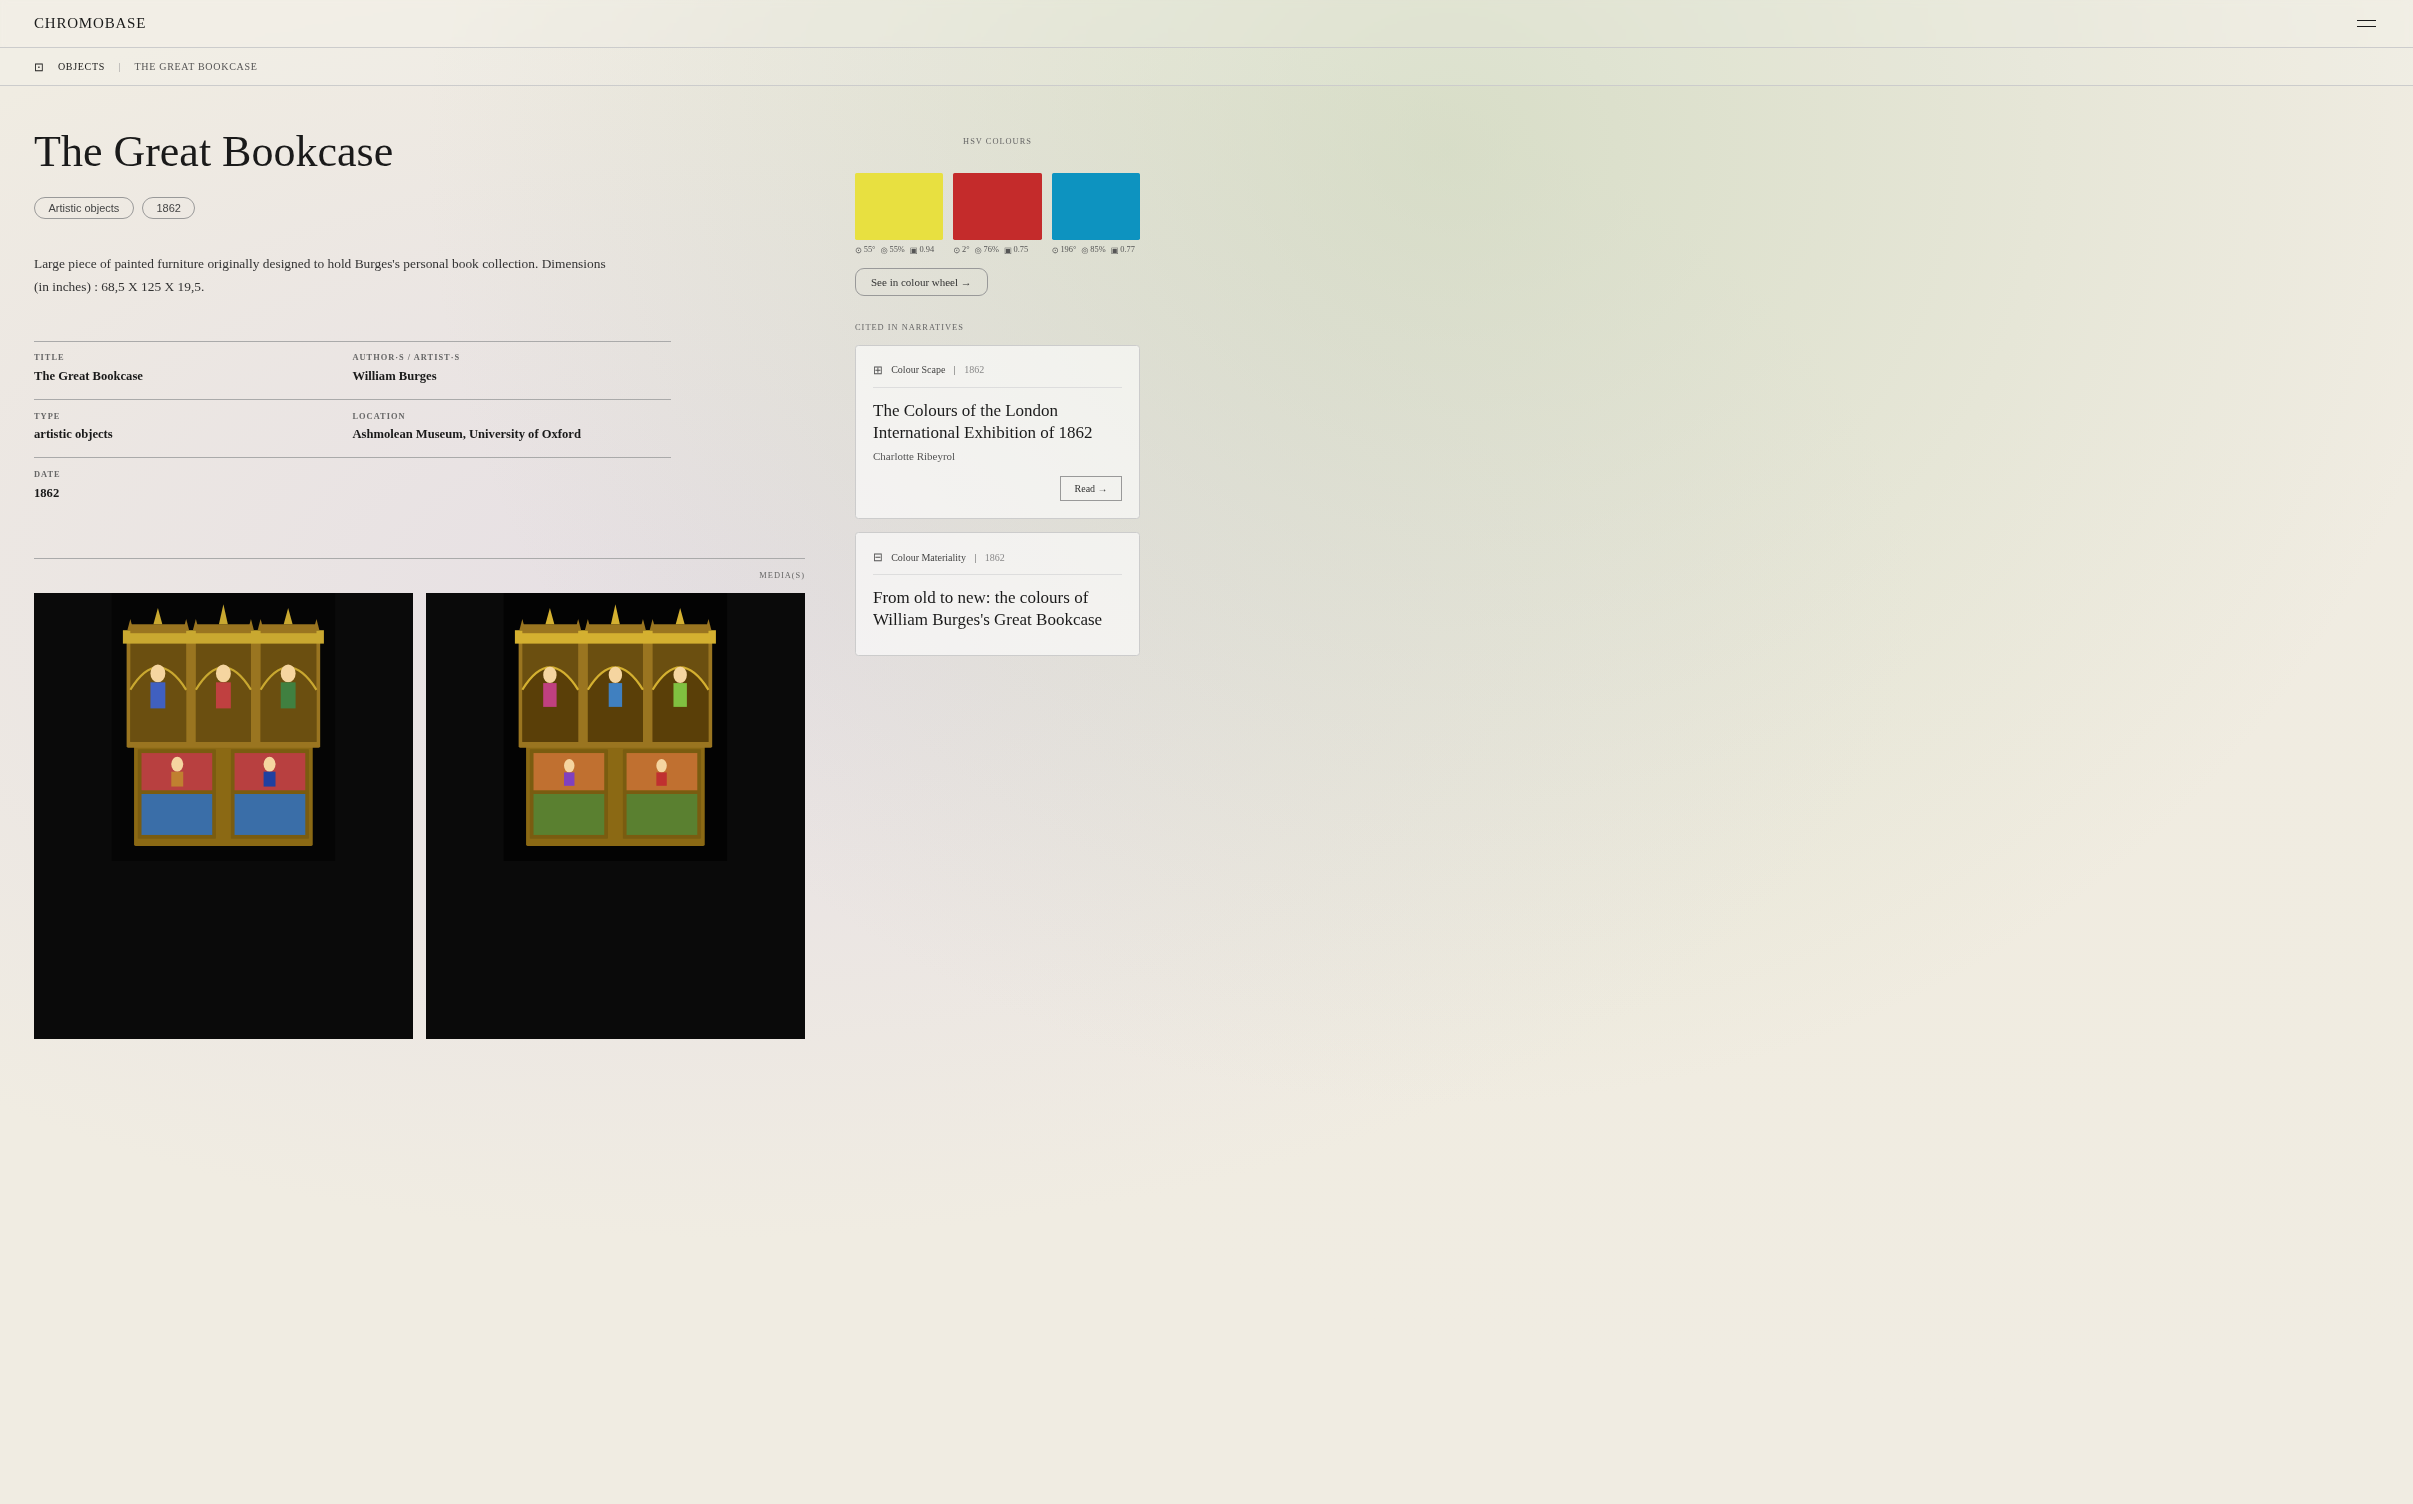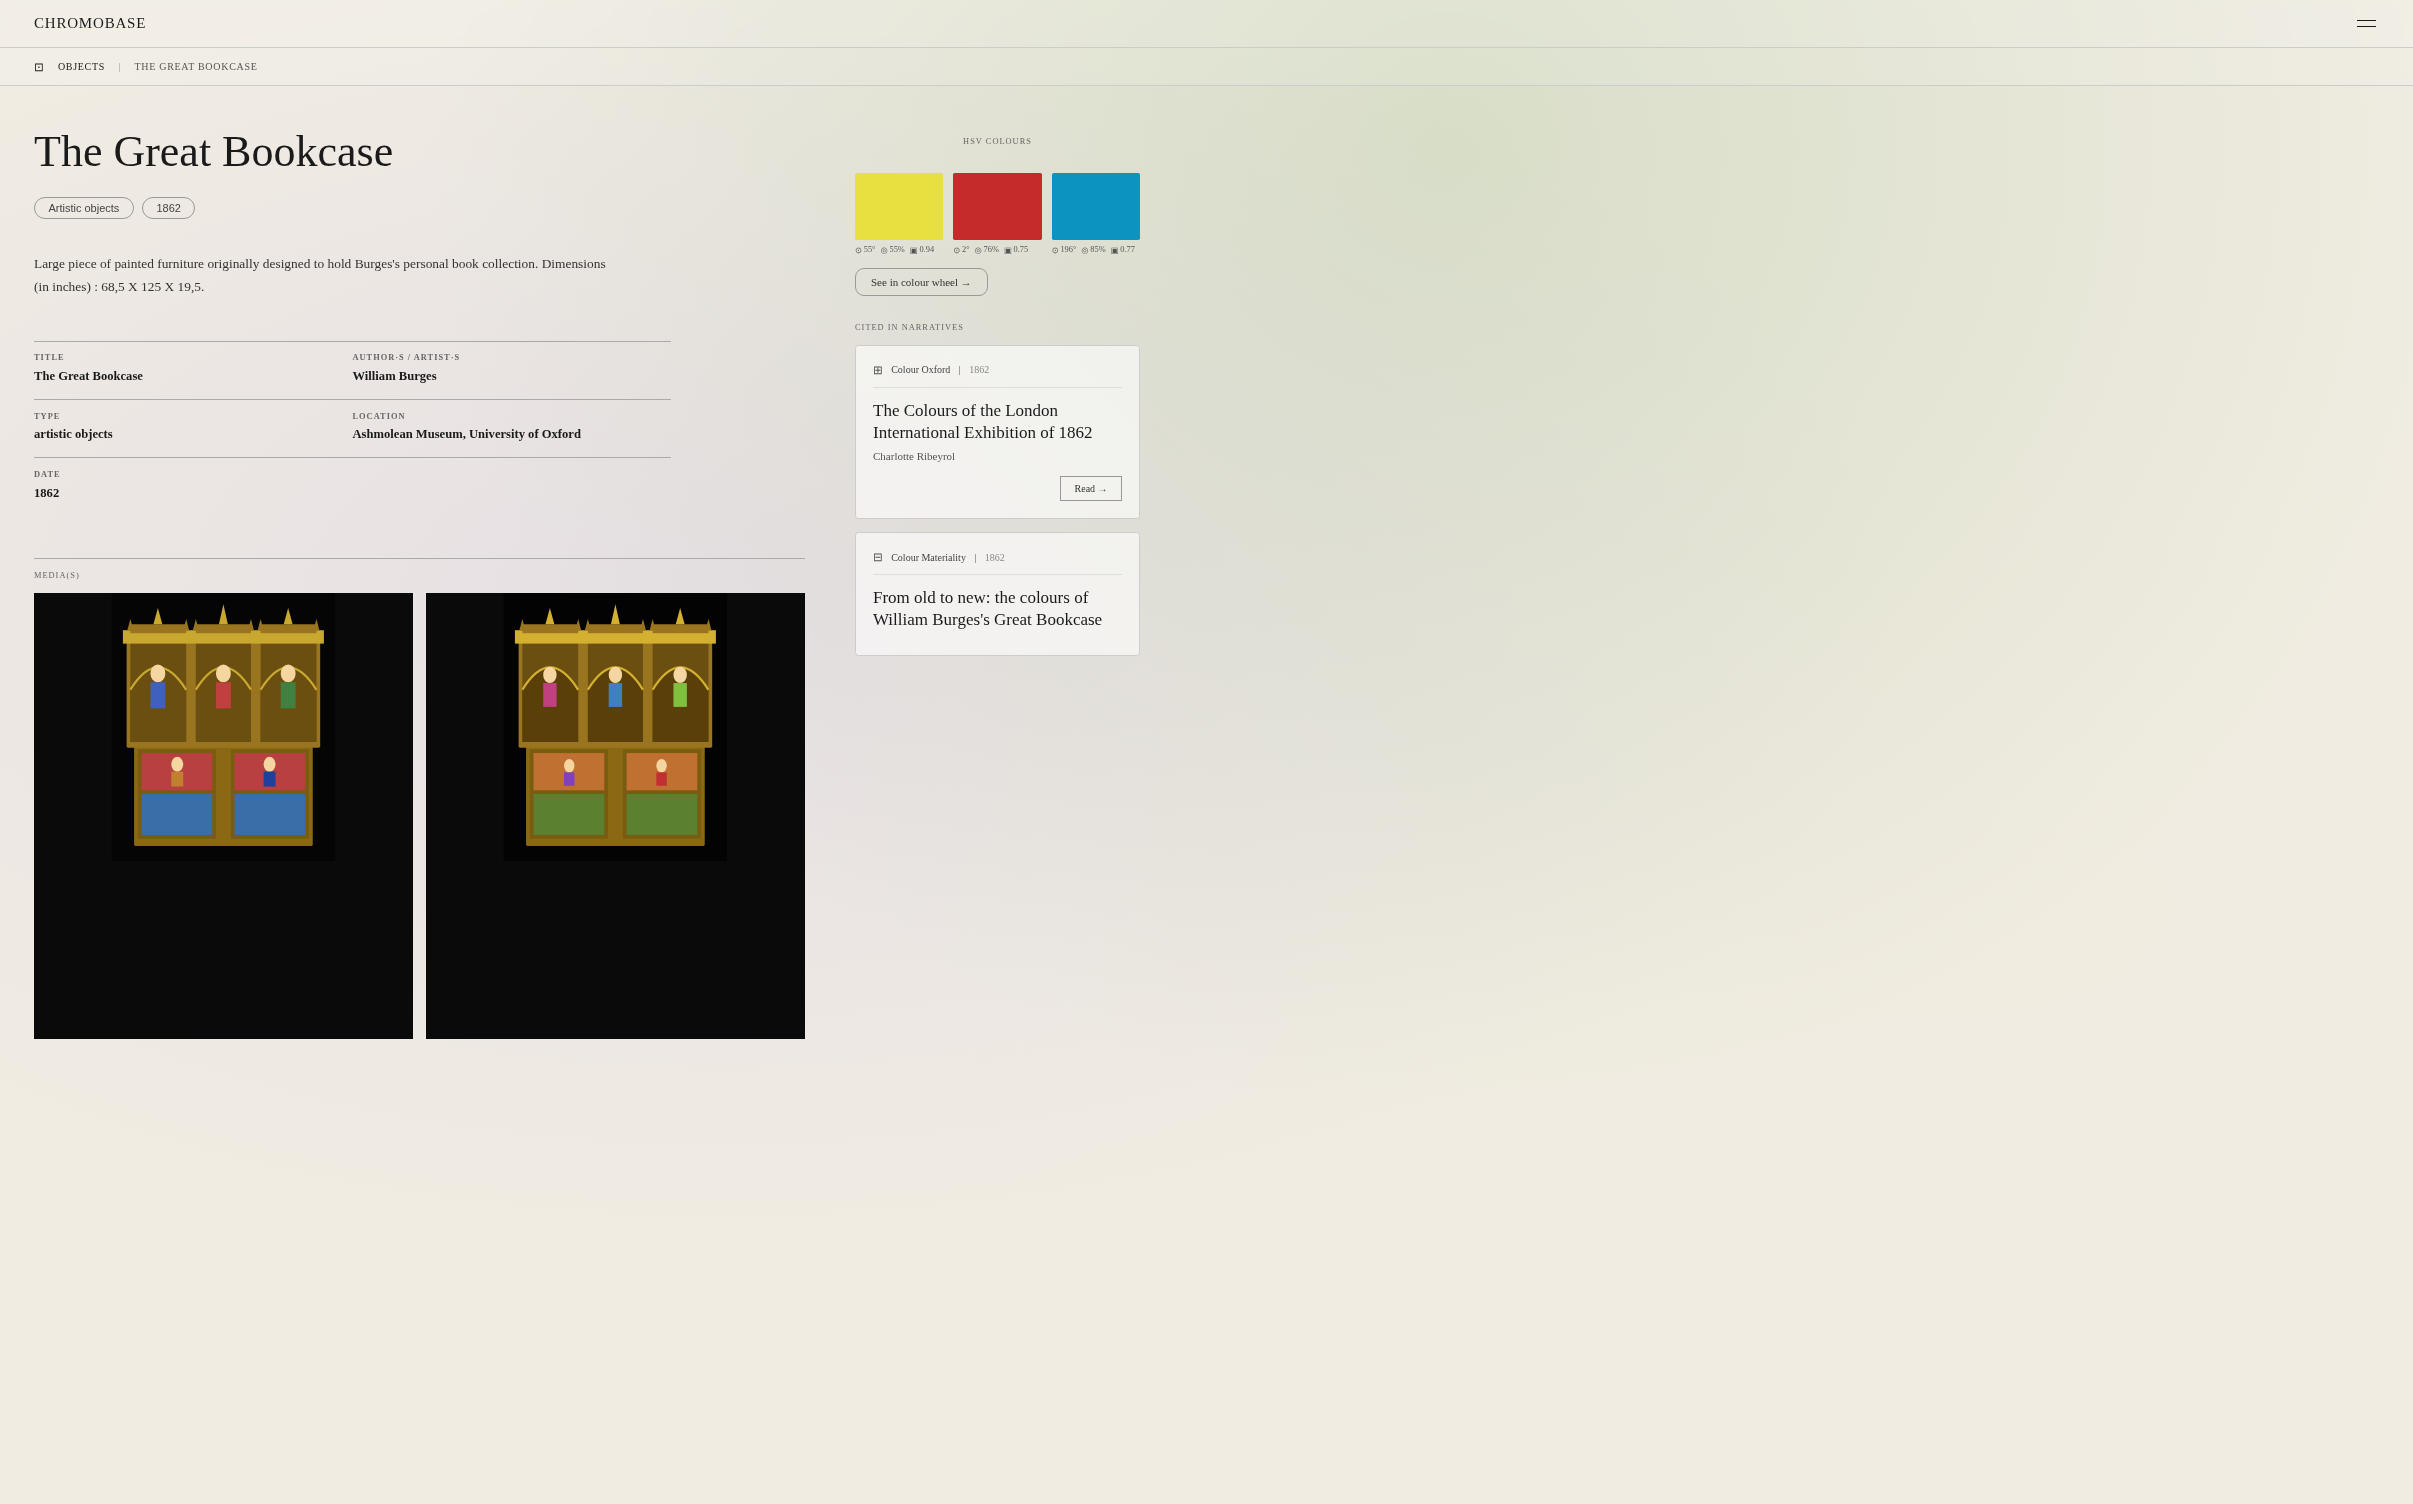--- a/index.html
+++ b/index.html
@@ -525,7 +525,7 @@
     <div class="narrative-card">
       <div class="card-header">
         <span class="card-icon">⊞</span>
-        <span class="card-type">Colour Oxford</span>
+        <span class="card-type">Colour Scape</span>
         <span> | </span>
         <span class="card-year">1862</span>
       </div>

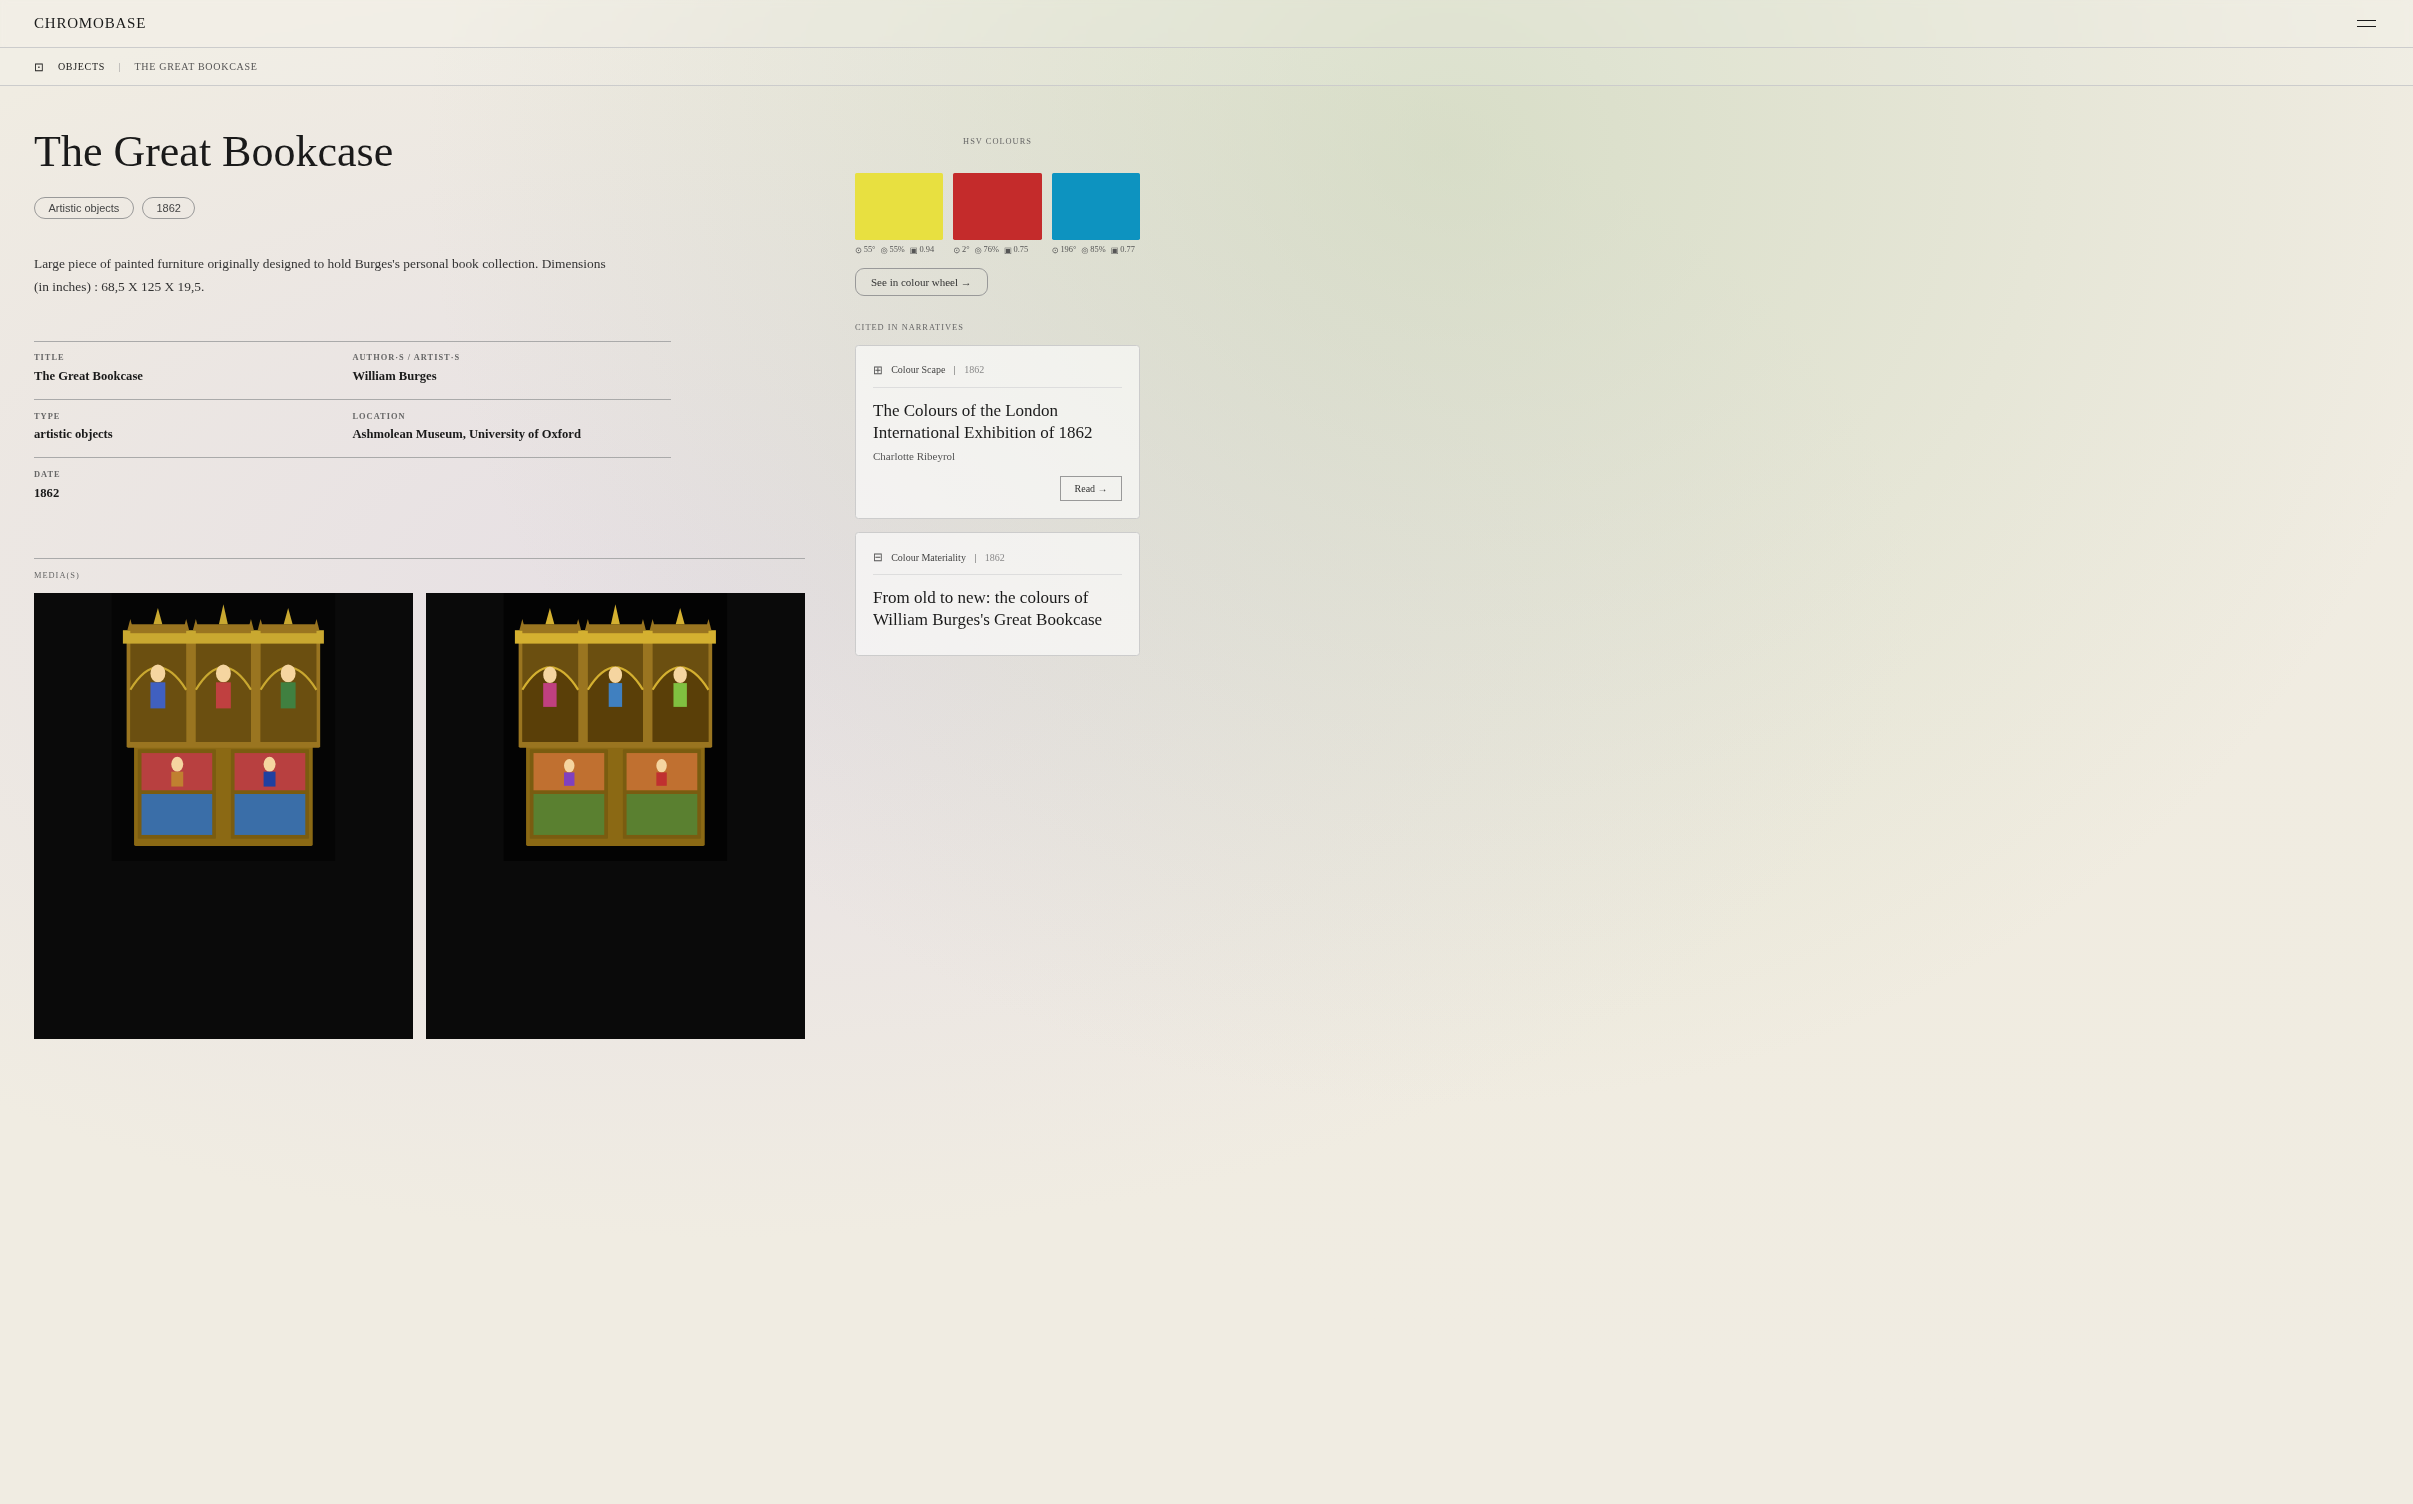--- a/index.html
+++ b/index.html
@@ -158,6 +158,7 @@
       margin-bottom: 13.4px;
       border-top: 0.8px solid #aaa;
       padding-top: 11.7px;
+      text-align: right;
     }
     .media-grid {
       display: grid;

